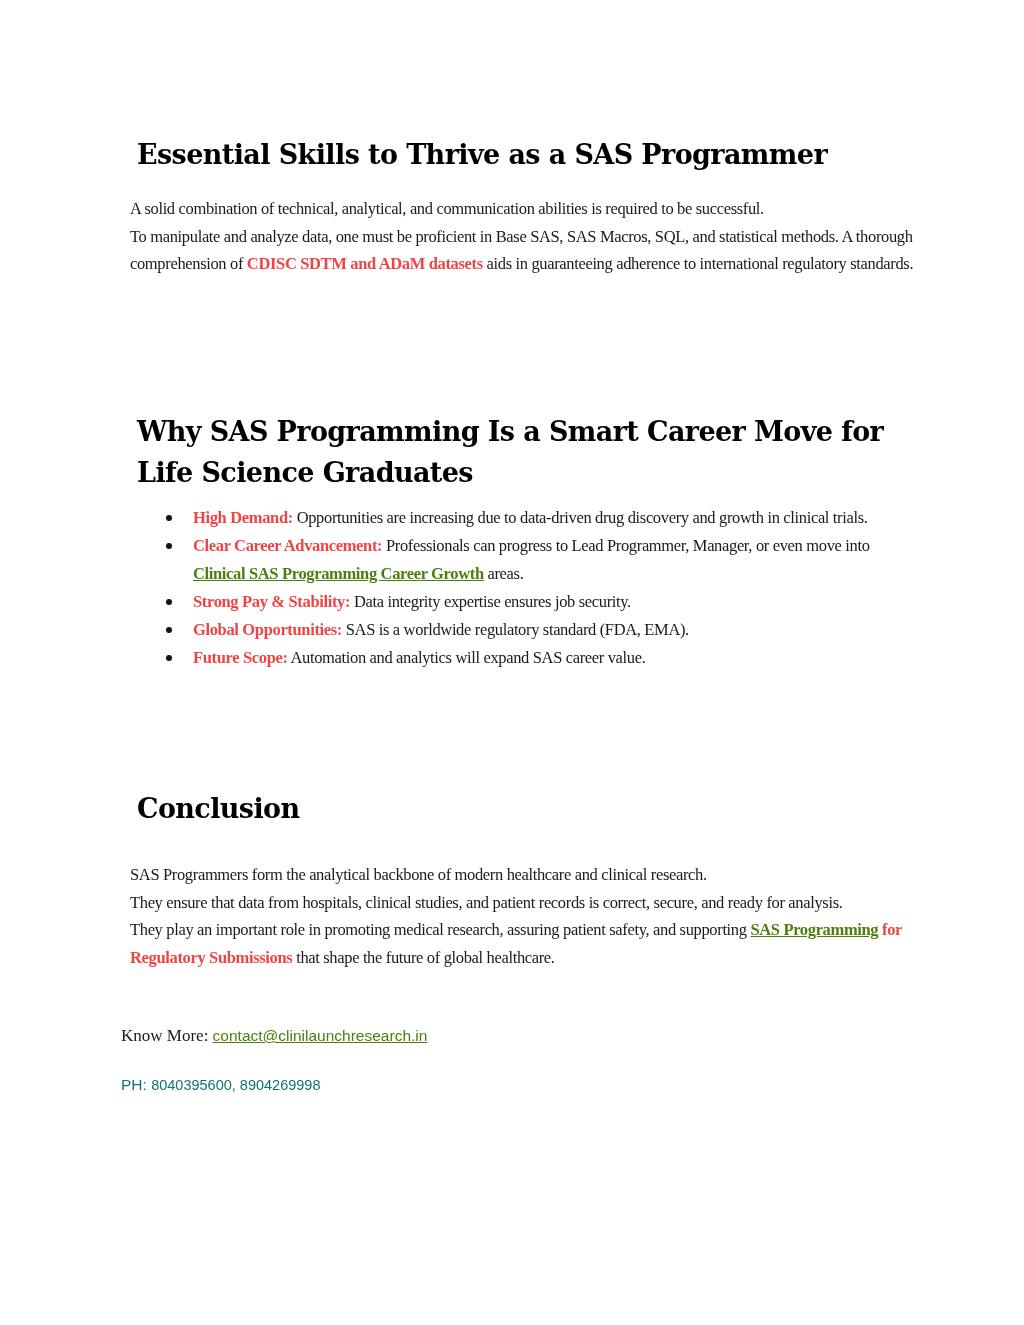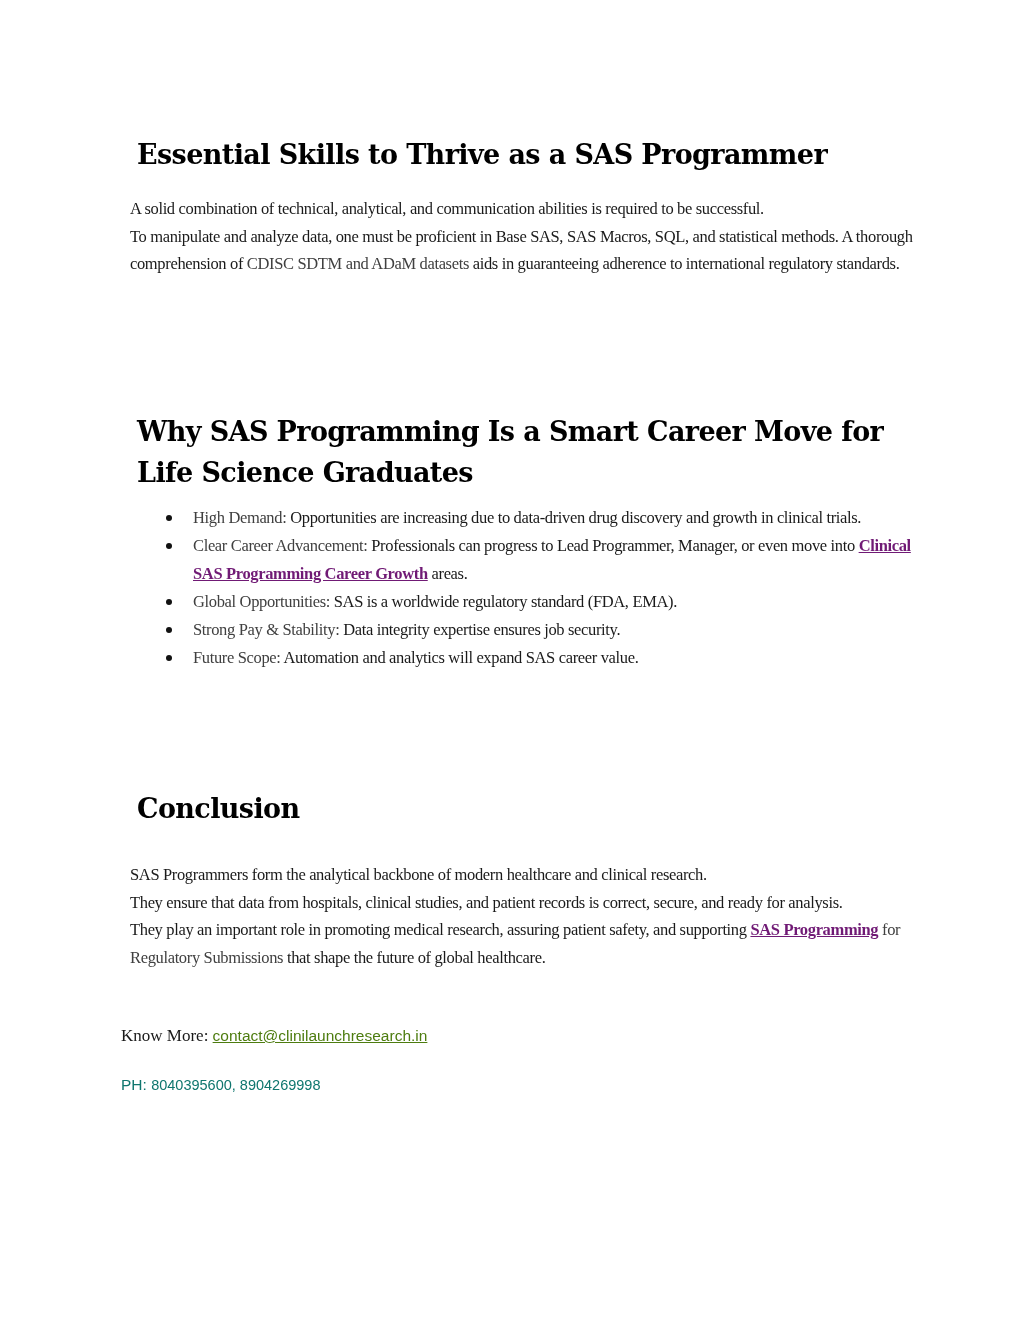--- a/index.html
+++ b/index.html
@@ -23,7 +23,7 @@
     }
     .p-skills { position: absolute; top: 186px; width: 790px; }
     .p-conc { position: absolute; top: 852px; width: 790px; }
-    b { font-weight: normal; color: #404040; }
+    b { font-weight: bold; color: #ef4444; }
     a.lnk { color: #701a75; text-decoration: underline; font-weight: bold; }
     ul.bullets {
       position: absolute; top: 504px; left: 12px; margin: 0; padding: 0; list-style: none;

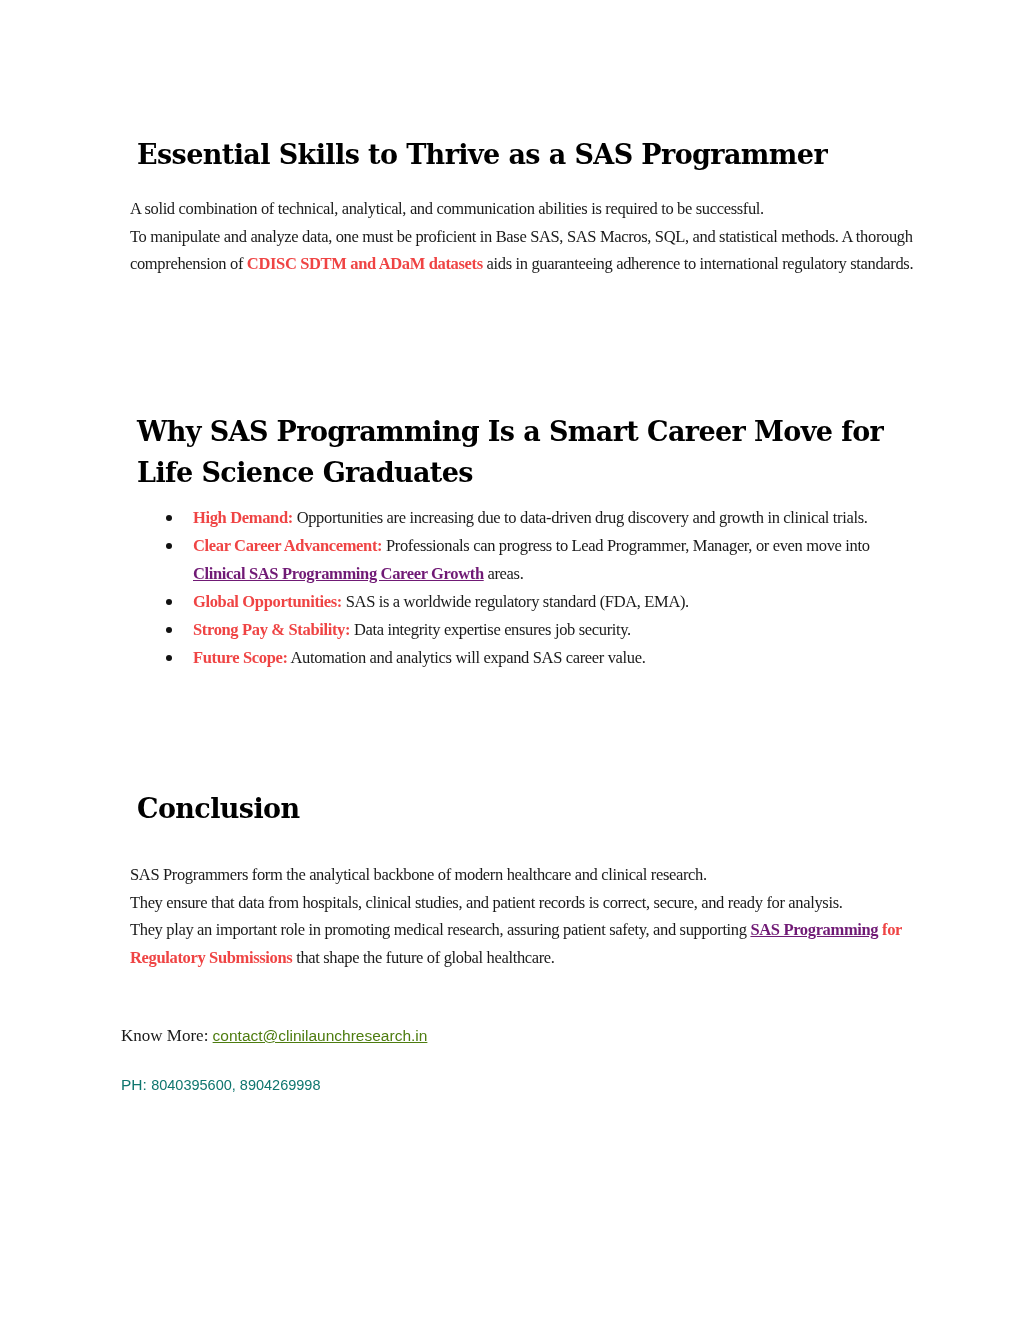--- a/index.html
+++ b/index.html
@@ -24,7 +24,7 @@
     .p-skills { position: absolute; top: 186px; width: 790px; }
     .p-conc { position: absolute; top: 852px; width: 790px; }
     b { font-weight: bold; color: #ef4444; }
-    a.lnk { color: #701a75; text-decoration: underline; font-weight: bold; }
+    a.lnk { color: #4d7c0f; text-decoration: underline; font-weight: bold; }
     ul.bullets {
       position: absolute; top: 504px; left: 12px; margin: 0; padding: 0; list-style: none;
       width: 790px; font-family: "Liberation Serif", "DejaVu Serif", serif;

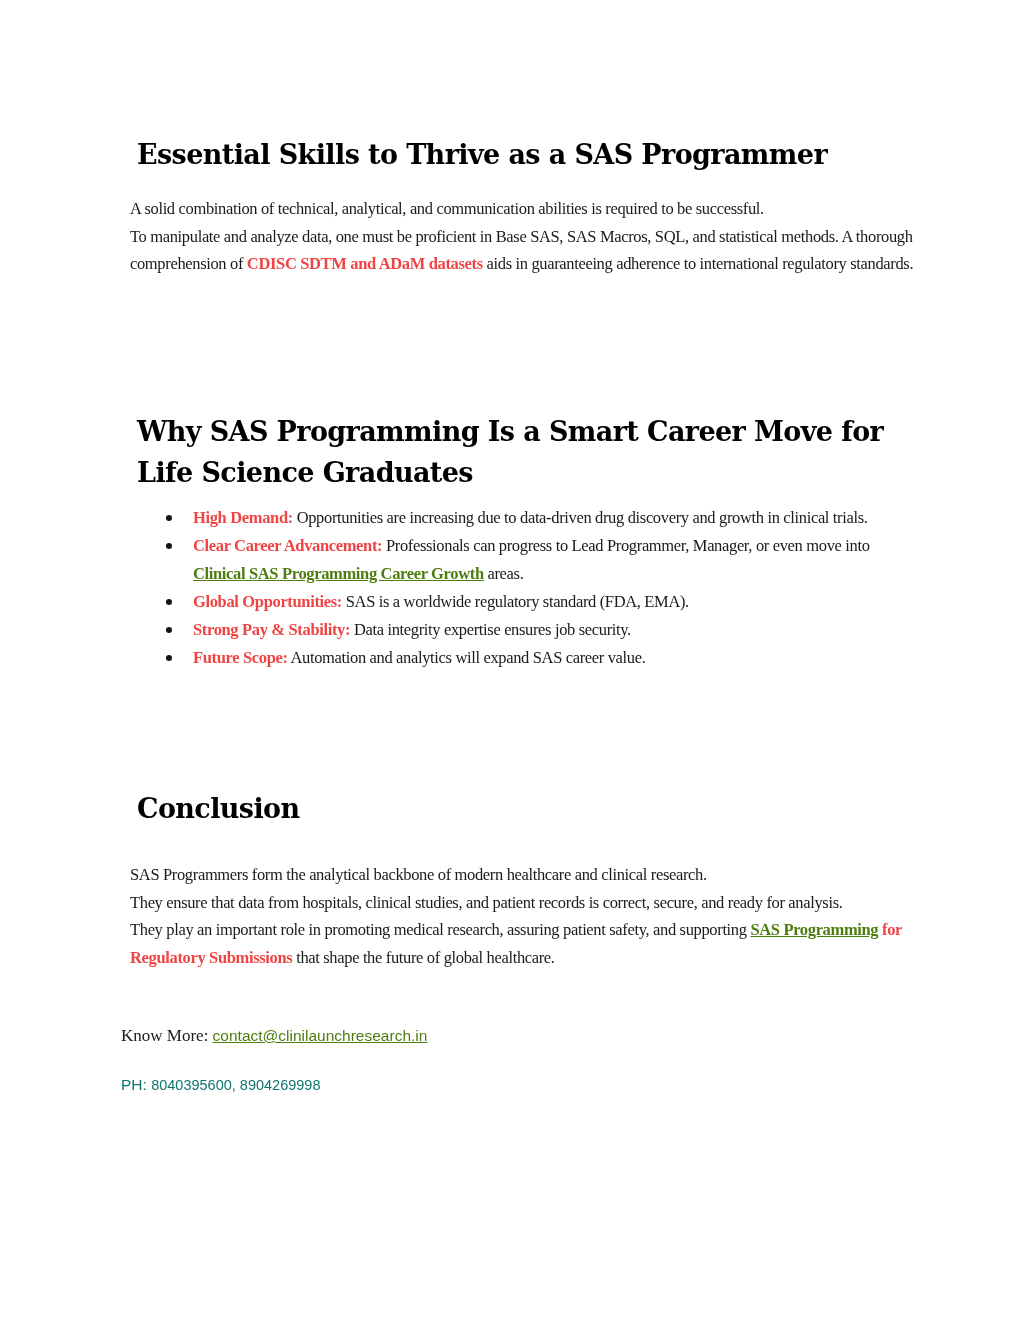--- a/index.html
+++ b/index.html
@@ -65,11 +65,11 @@
     </li>
     <li>
       <span class="dot"></span>
-      <b>Global Opportunities:</b><span> SAS is a worldwide regulatory standard (FDA, EMA).</span>
+      <b>Strong Pay &amp; Stability:</b><span> Data integrity expertise ensures job security.</span>
     </li>
     <li>
       <span class="dot"></span>
-      <b>Strong Pay &amp; Stability:</b><span> Data integrity expertise ensures job security.</span>
+      <b>Global Opportunities:</b><span> SAS is a worldwide regulatory standard (FDA, EMA).</span>
     </li>
     <li>
       <span class="dot"></span>

